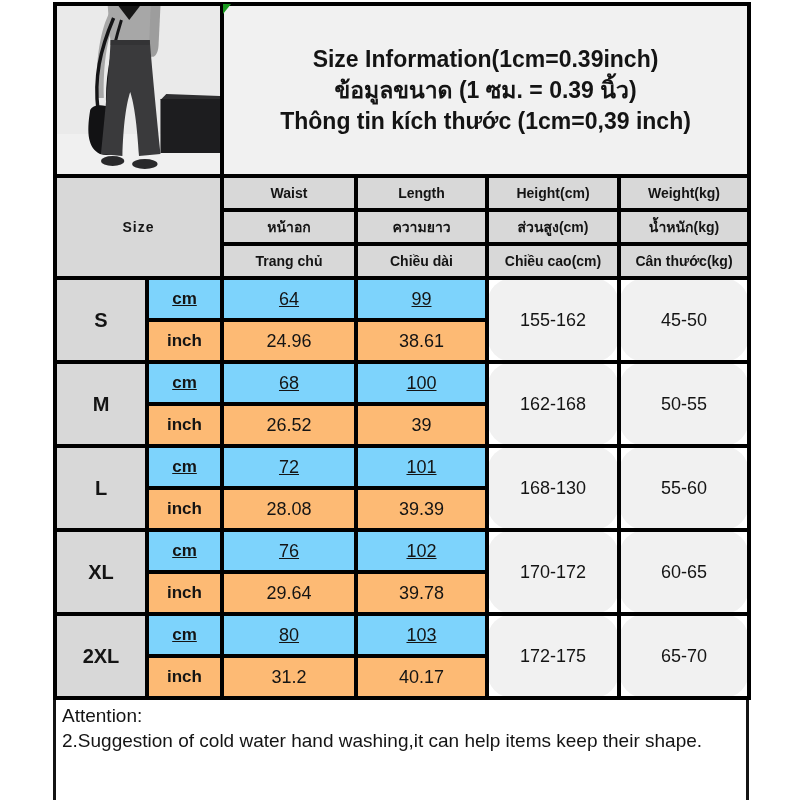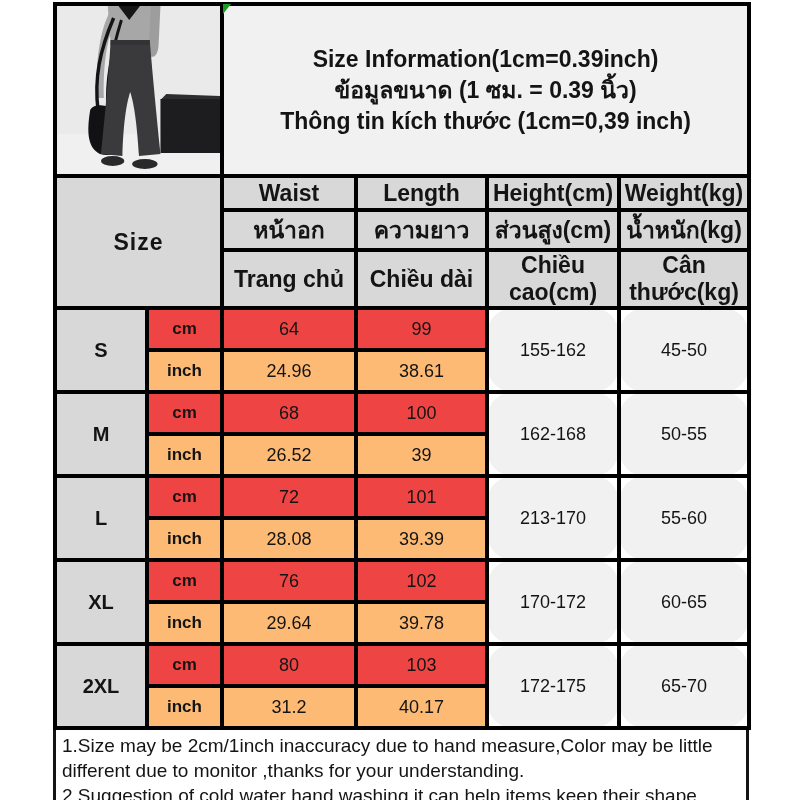--- a/index.html
+++ b/index.html
@@ -34,7 +34,7 @@
   .title-line { font-weight: bold; font-size: 23px; line-height: 31px; white-space: nowrap; }
 
   
-  tr.hdr td { background: #d8d8d8; font-weight: bold; font-size: 23px; height: 30px; }
+  tr.hdr td { background: #d8d8d8; font-weight: bold; font-size: 14px; height: 30px; }
   td.size-corner { background: #d8d8d8; font-weight: bold; font-size: 36px; letter-spacing: 1px; }
 
   

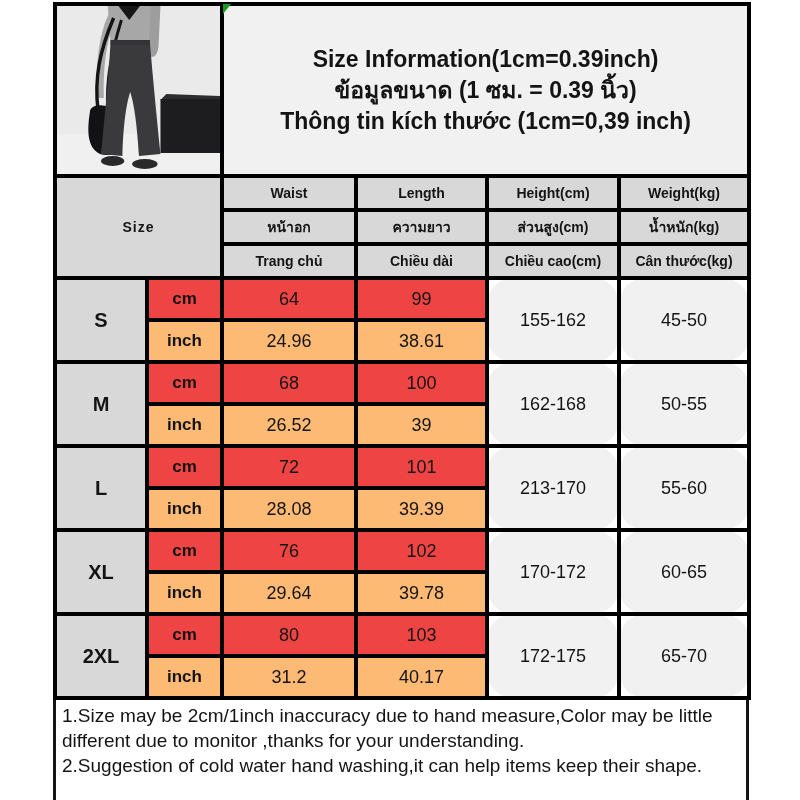--- a/index.html
+++ b/index.html
@@ -42,7 +42,7 @@
   td.size-label { background: #d8d8d8; font-weight: bold; font-size: 20px; }
   td.unit { font-weight: bold; font-size: 17px; }
   td.val { font-size: 18px; font-weight: normal; }
-  .tint { background: #ef4444; }
+  .tint { background: #7dd3fc; text-decoration: underline; }
   .plain { background: #fdba74; }
   td.range { background: #f1f1f1; font-size: 18px; font-weight: normal; border-radius: 26px; }
 

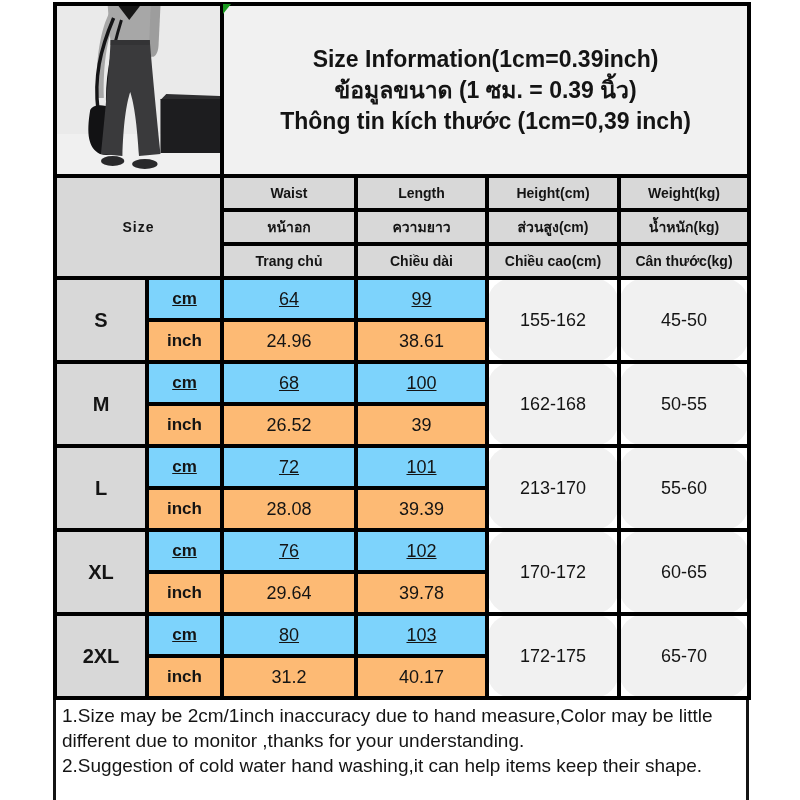--- a/index.html
+++ b/index.html
@@ -176,7 +176,7 @@
       <td class="unit tint">cm</td>
       <td class="val tint">72</td>
       <td class="val tint">101</td>
-      <td class="range" rowspan="2">213-170</td>
+      <td class="range" rowspan="2">168-130</td>
       <td class="range" rowspan="2">55-60</td>
     </tr>
     <tr class="data-row">

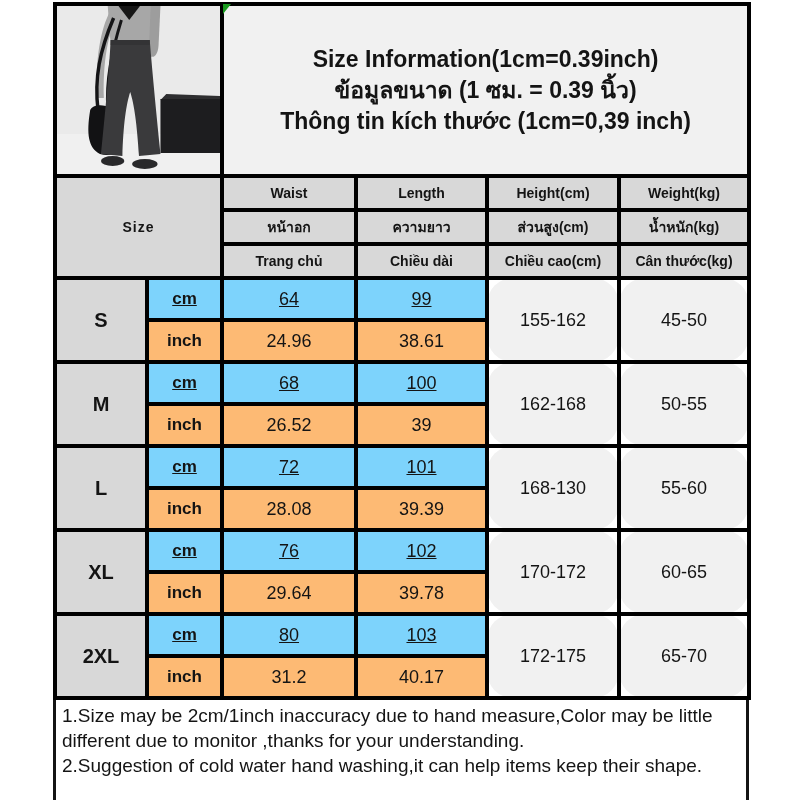--- a/index.html
+++ b/index.html
@@ -216,6 +216,7 @@
     </table>
 
   <div class="attention-box">
+    <div>Attention:</div>
     <div>1.Size may be 2cm/1inch inaccuracy due to hand measure,Color may be little different due to monitor ,thanks for your understanding.</div>
     <div>2.Suggestion of cold water hand washing,it can help items keep their shape.</div>
   </div>

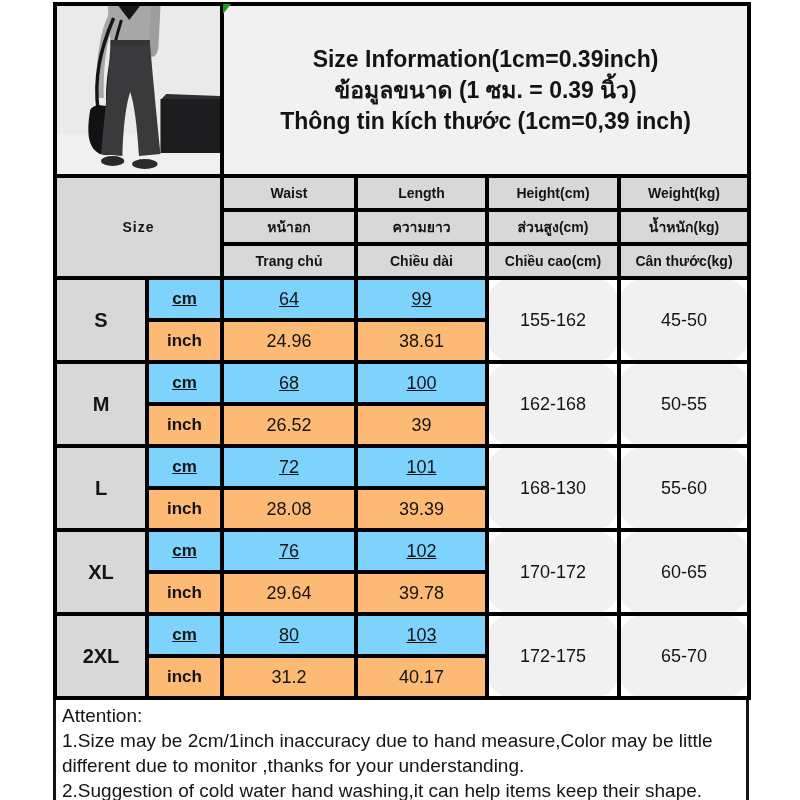--- a/index.html
+++ b/index.html
@@ -217,7 +217,6 @@
 
   <div class="attention-box">
     <div>Attention:</div>
-    <div>1.Size may be 2cm/1inch inaccuracy due to hand measure,Color may be little different due to monitor ,thanks for your understanding.</div>
     <div>2.Suggestion of cold water hand washing,it can help items keep their shape.</div>
   </div>
 

